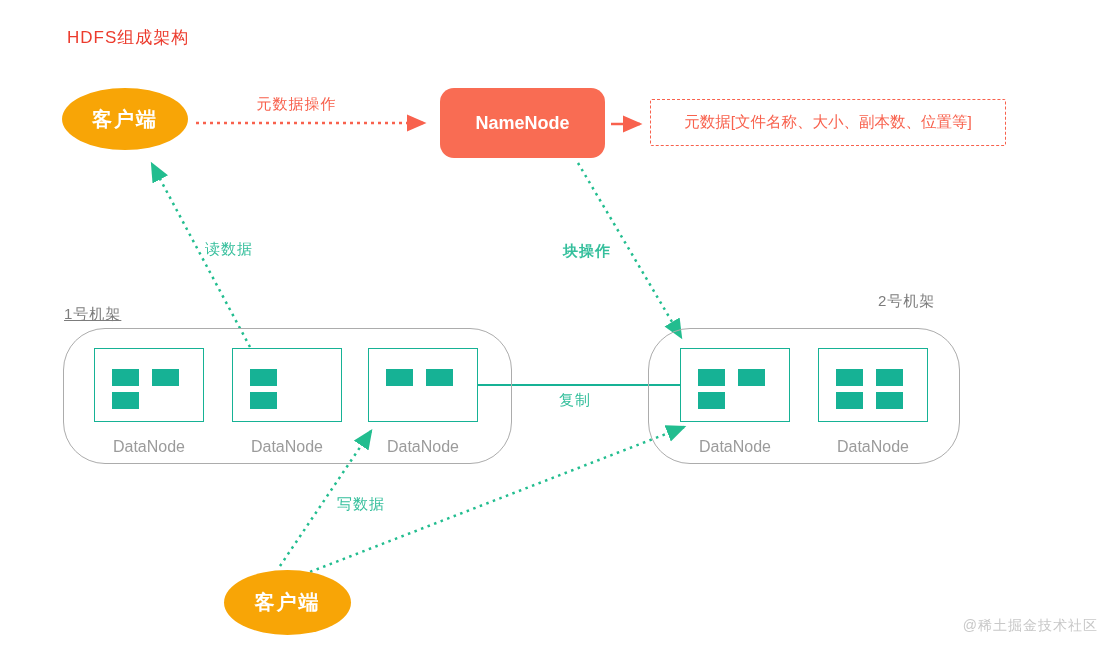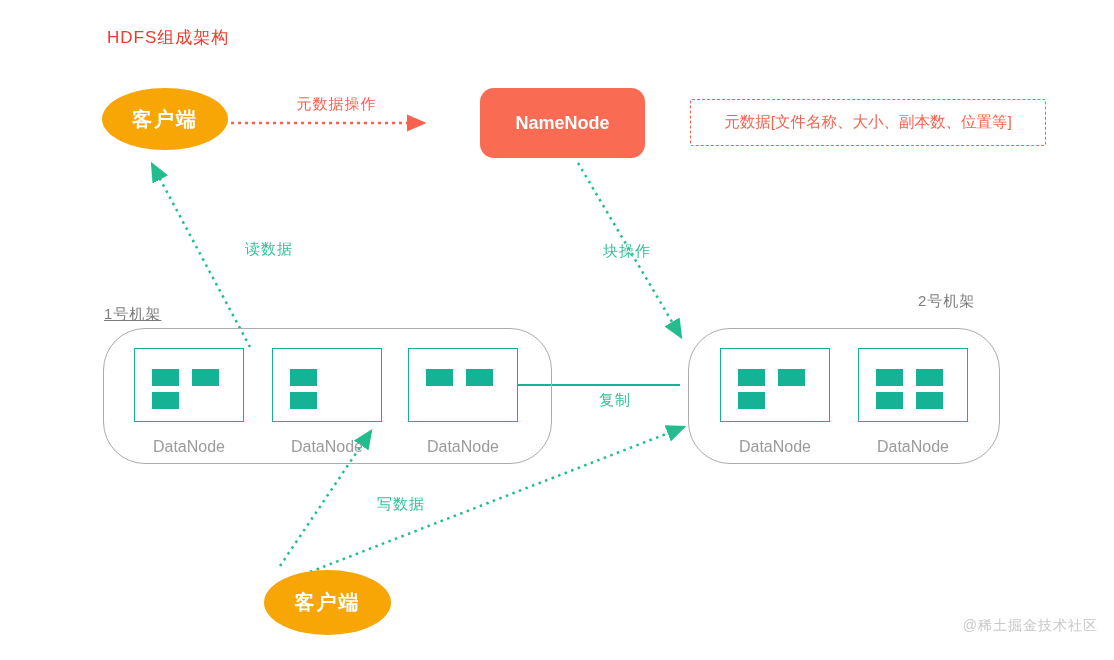--- a/index.html
+++ b/index.html
@@ -7,7 +7,7 @@
     position:relative;width:1114px;height:660px;background:#ffffff;
     font-family:"Liberation Sans","DejaVu Sans",sans-serif;overflow:hidden;
   }
-  .abs{position:absolute;margin-left:40px;}
+  .abs{position:absolute;}
   #edges{position:absolute;left:0;top:0;width:1114px;height:660px;pointer-events:none;}
 
   .diagram-title{left:67px;top:26px;font-size:17px;font-weight:500;color:#ec3b2d;letter-spacing:1px;}

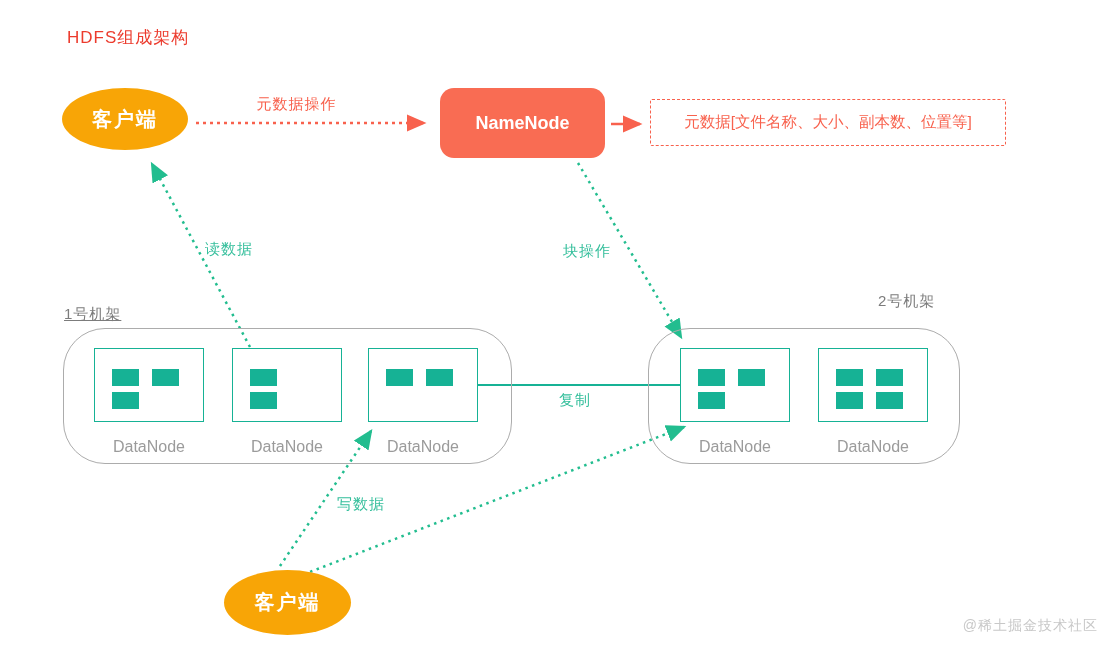--- a/index.html
+++ b/index.html
@@ -38,7 +38,7 @@
   .green-label{color:#35bf9c;}
   .lbl-metadata-op{left:244px;top:95px;width:105px;text-align:center;}
   .lbl-read{left:205px;top:240px;}
-  .lbl-block-op{left:563px;top:242px;}
+  .lbl-block-op{left:563px;top:242px;font-weight:bold;}
   .lbl-replicate{left:549px;top:391px;width:52px;text-align:center;}
   .lbl-write{left:337px;top:495px;}
 

